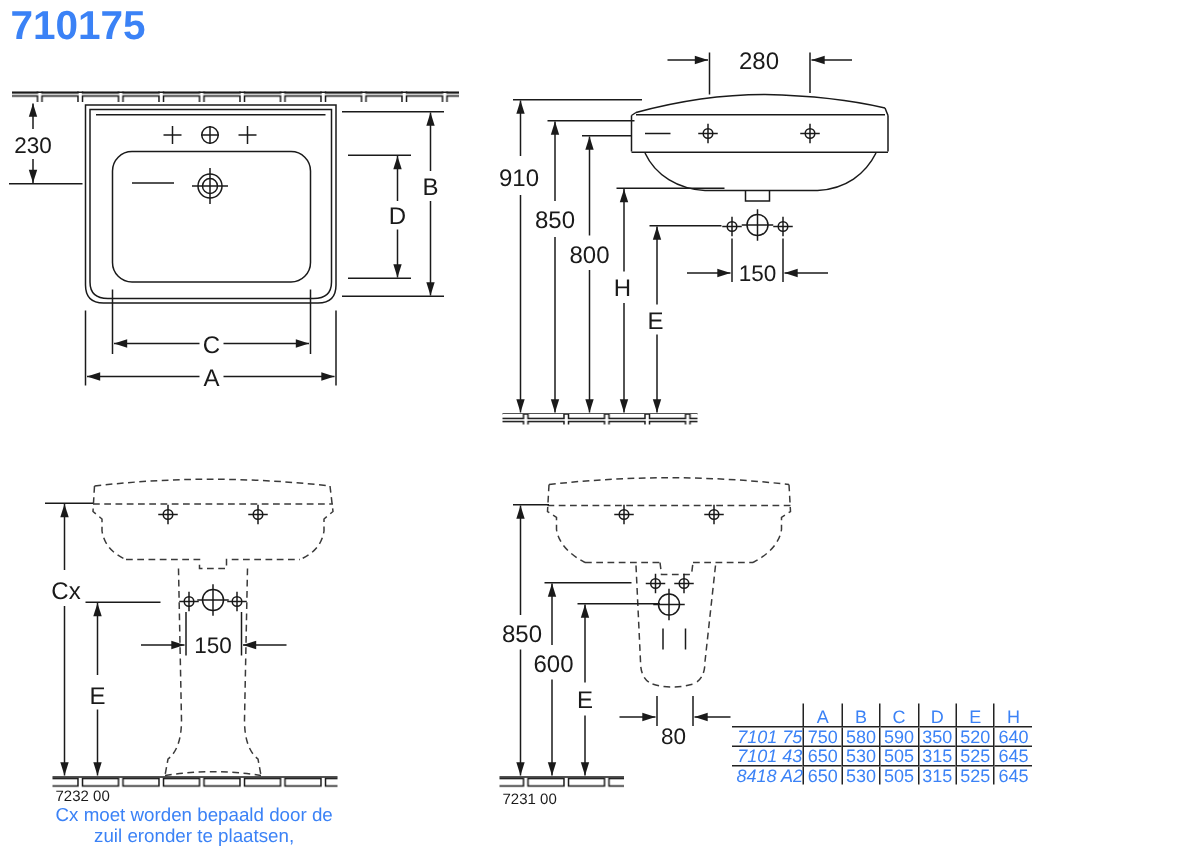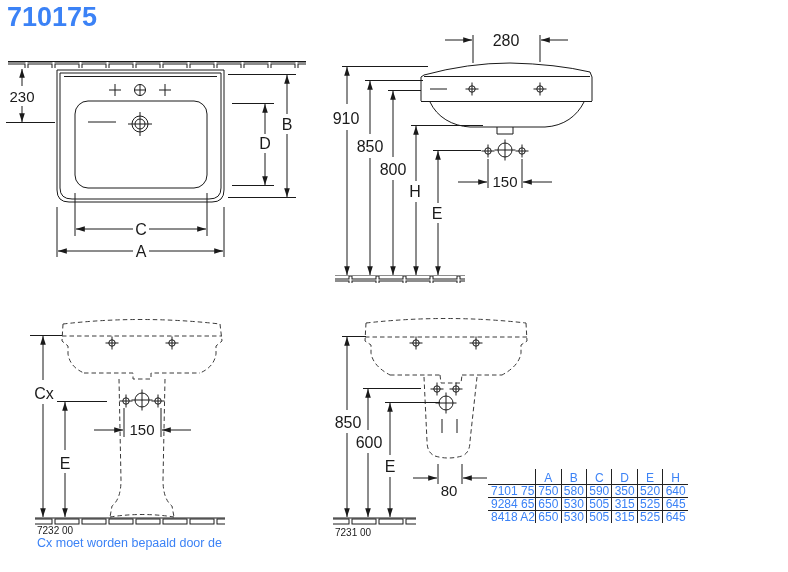--- a/index.html
+++ b/index.html
@@ -19,7 +19,7 @@
   #dim-table th+th,#dim-table td+td{border-left:1px solid #222;}
   #dim-table thead th{border-bottom:1px solid #222;}
   #dim-table tbody tr+tr td{border-top:1px solid #222;}
-  #dim-table td.rowlabel,#dim-table th.rowlabel{text-align:left;padding-left:3px;}
+  #dim-table td.rowlabel,#dim-table th.rowlabel{text-align:center;padding-left:3px;font-style:italic;}
   .colA{width:48px;}.colV{width:38px;}
   #note{position:absolute;left:37px;top:536px;font-size:12.5px;line-height:14px;text-align:center;}
 </style>

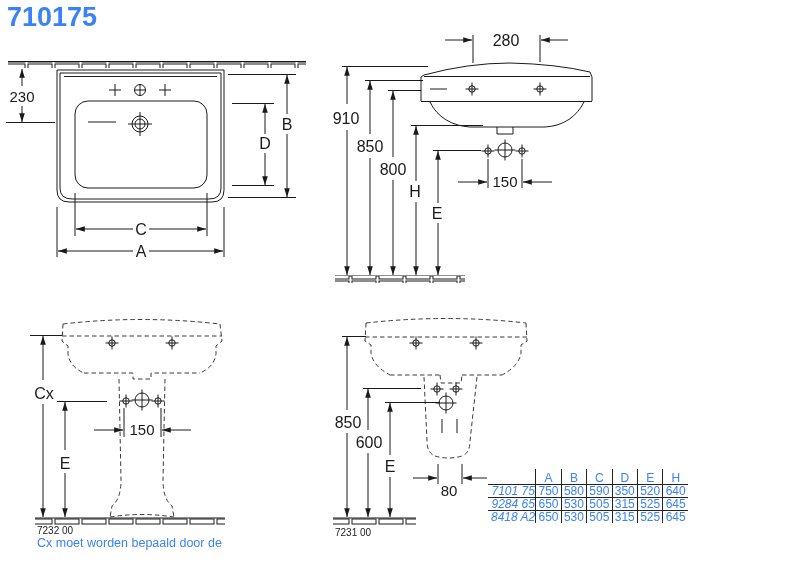--- a/index.html
+++ b/index.html
@@ -309,7 +309,7 @@
         <td>640</td>
       </tr>
       <tr>
-        <td class="rowlabel">9284 65</td>
+        <td class="rowlabel">7101 43</td>
         <td>650</td>
         <td>530</td>
         <td>505</td>

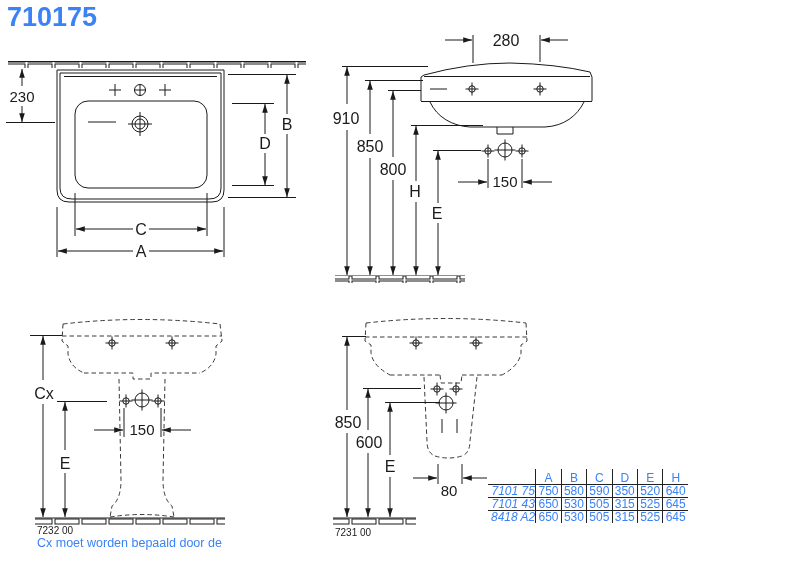--- a/index.html
+++ b/index.html
@@ -331,6 +331,7 @@
 
   <div id="note">
     <div>Cx moet worden bepaald door de</div>
+    <div>zuil eronder te plaatsen,</div>
   </div>
 
 </div>

